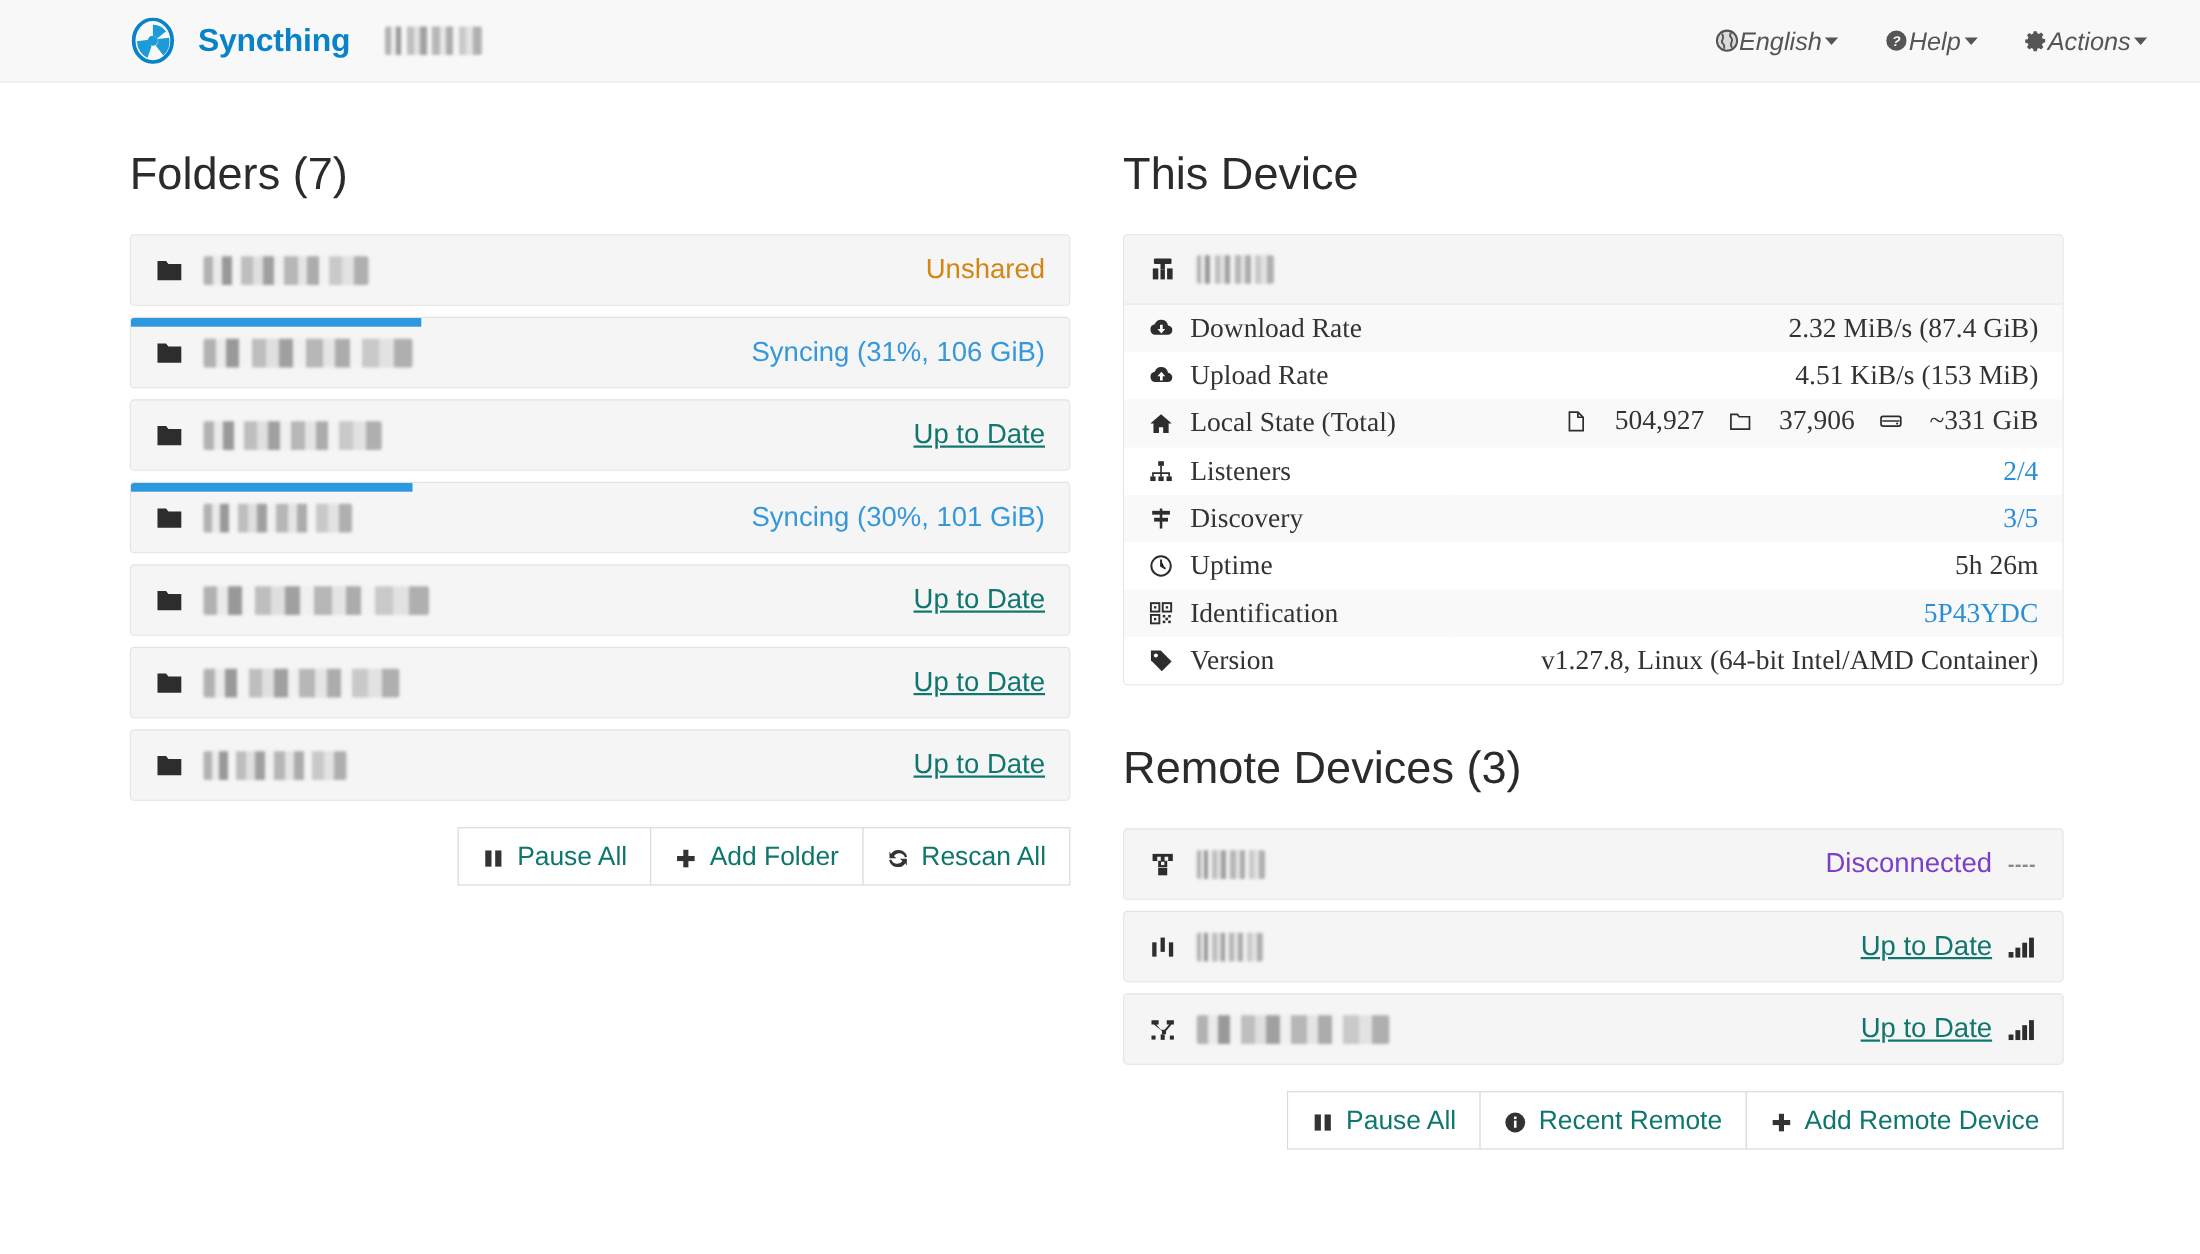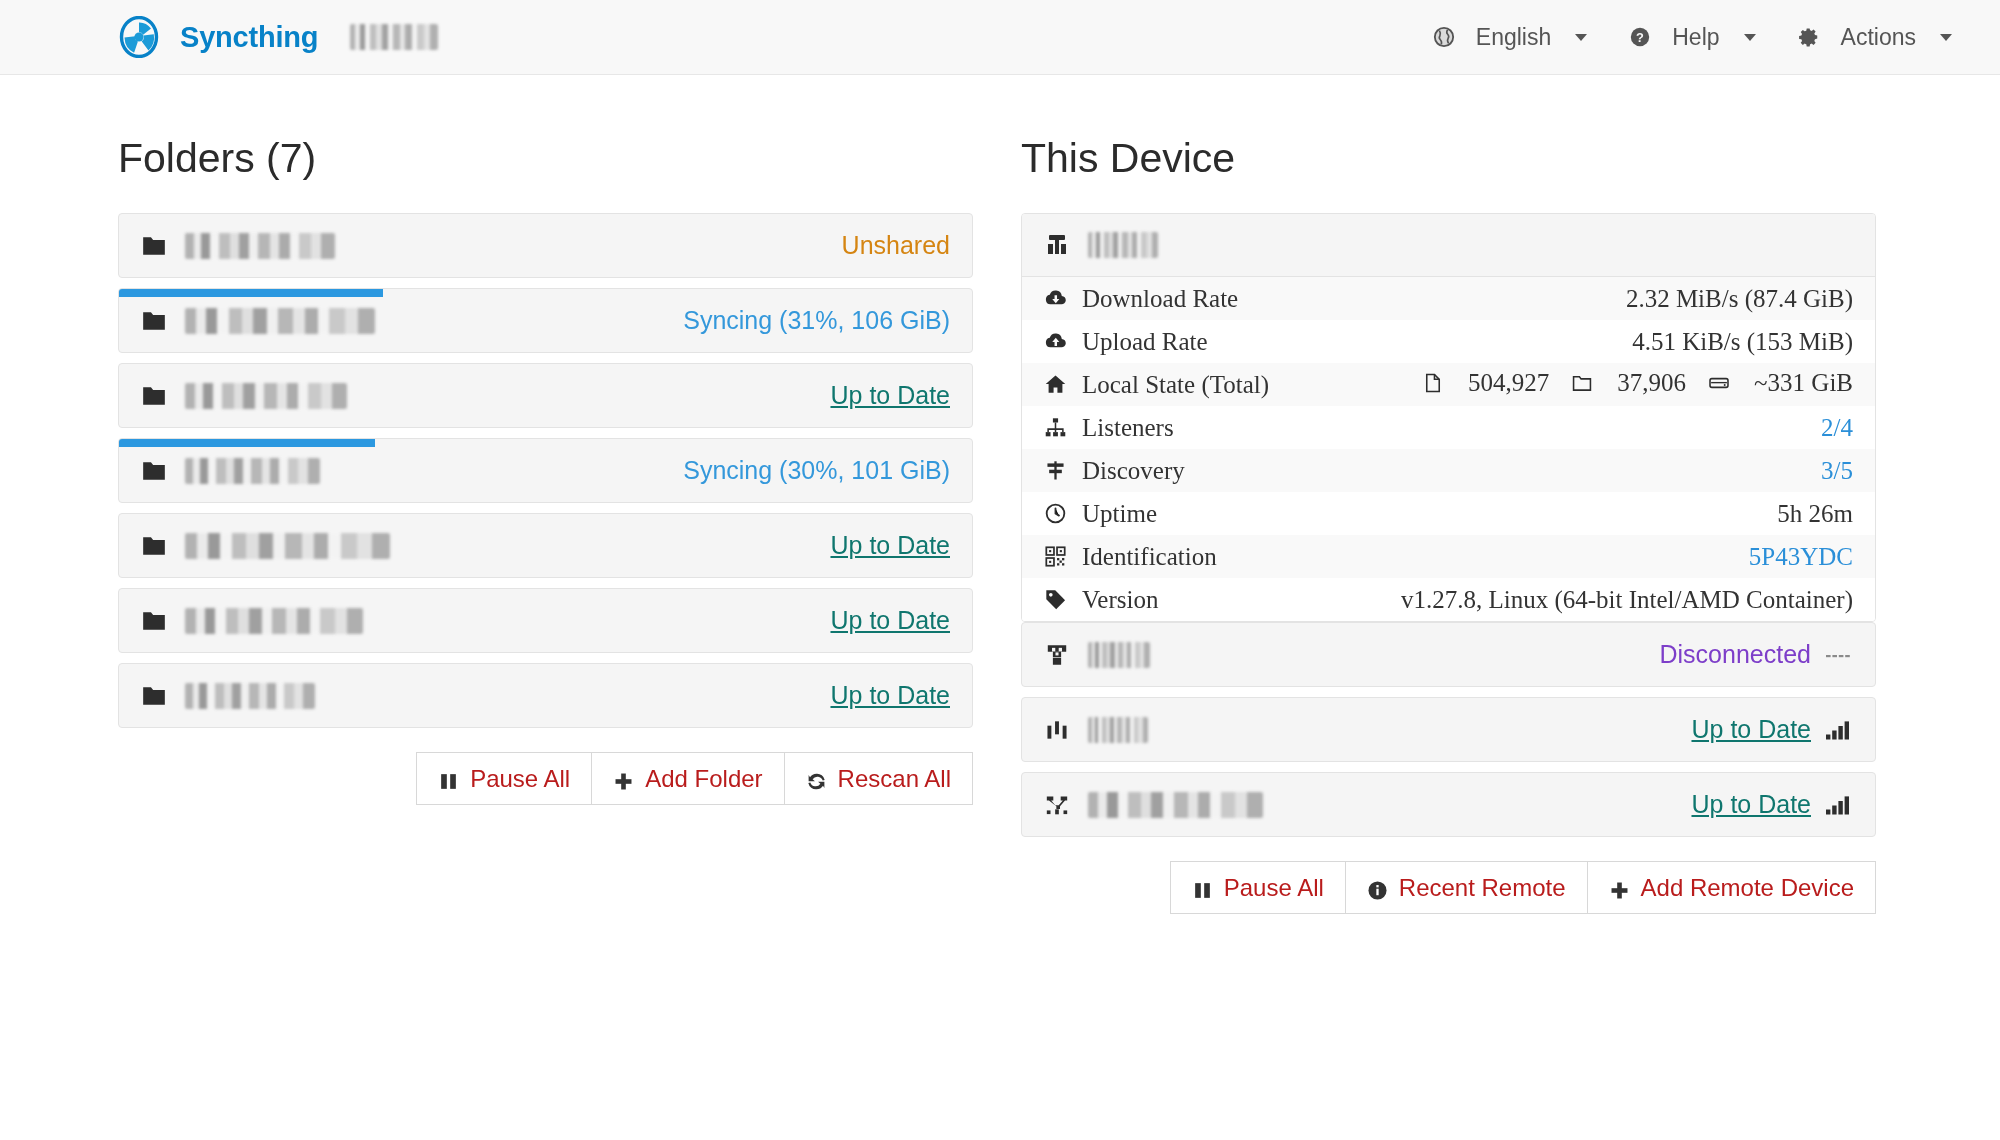--- a/index.html
+++ b/index.html
@@ -55,11 +55,12 @@
   .nav-item {
     display: flex;
     align-items: center;
-    gap: 21px;
+    gap: 0;
     font-size: 23px;
     color: #555555;
     cursor: pointer;
     text-decoration: none;
+    font-style: italic;
   }
   .caret {
     width: 0; height: 0;

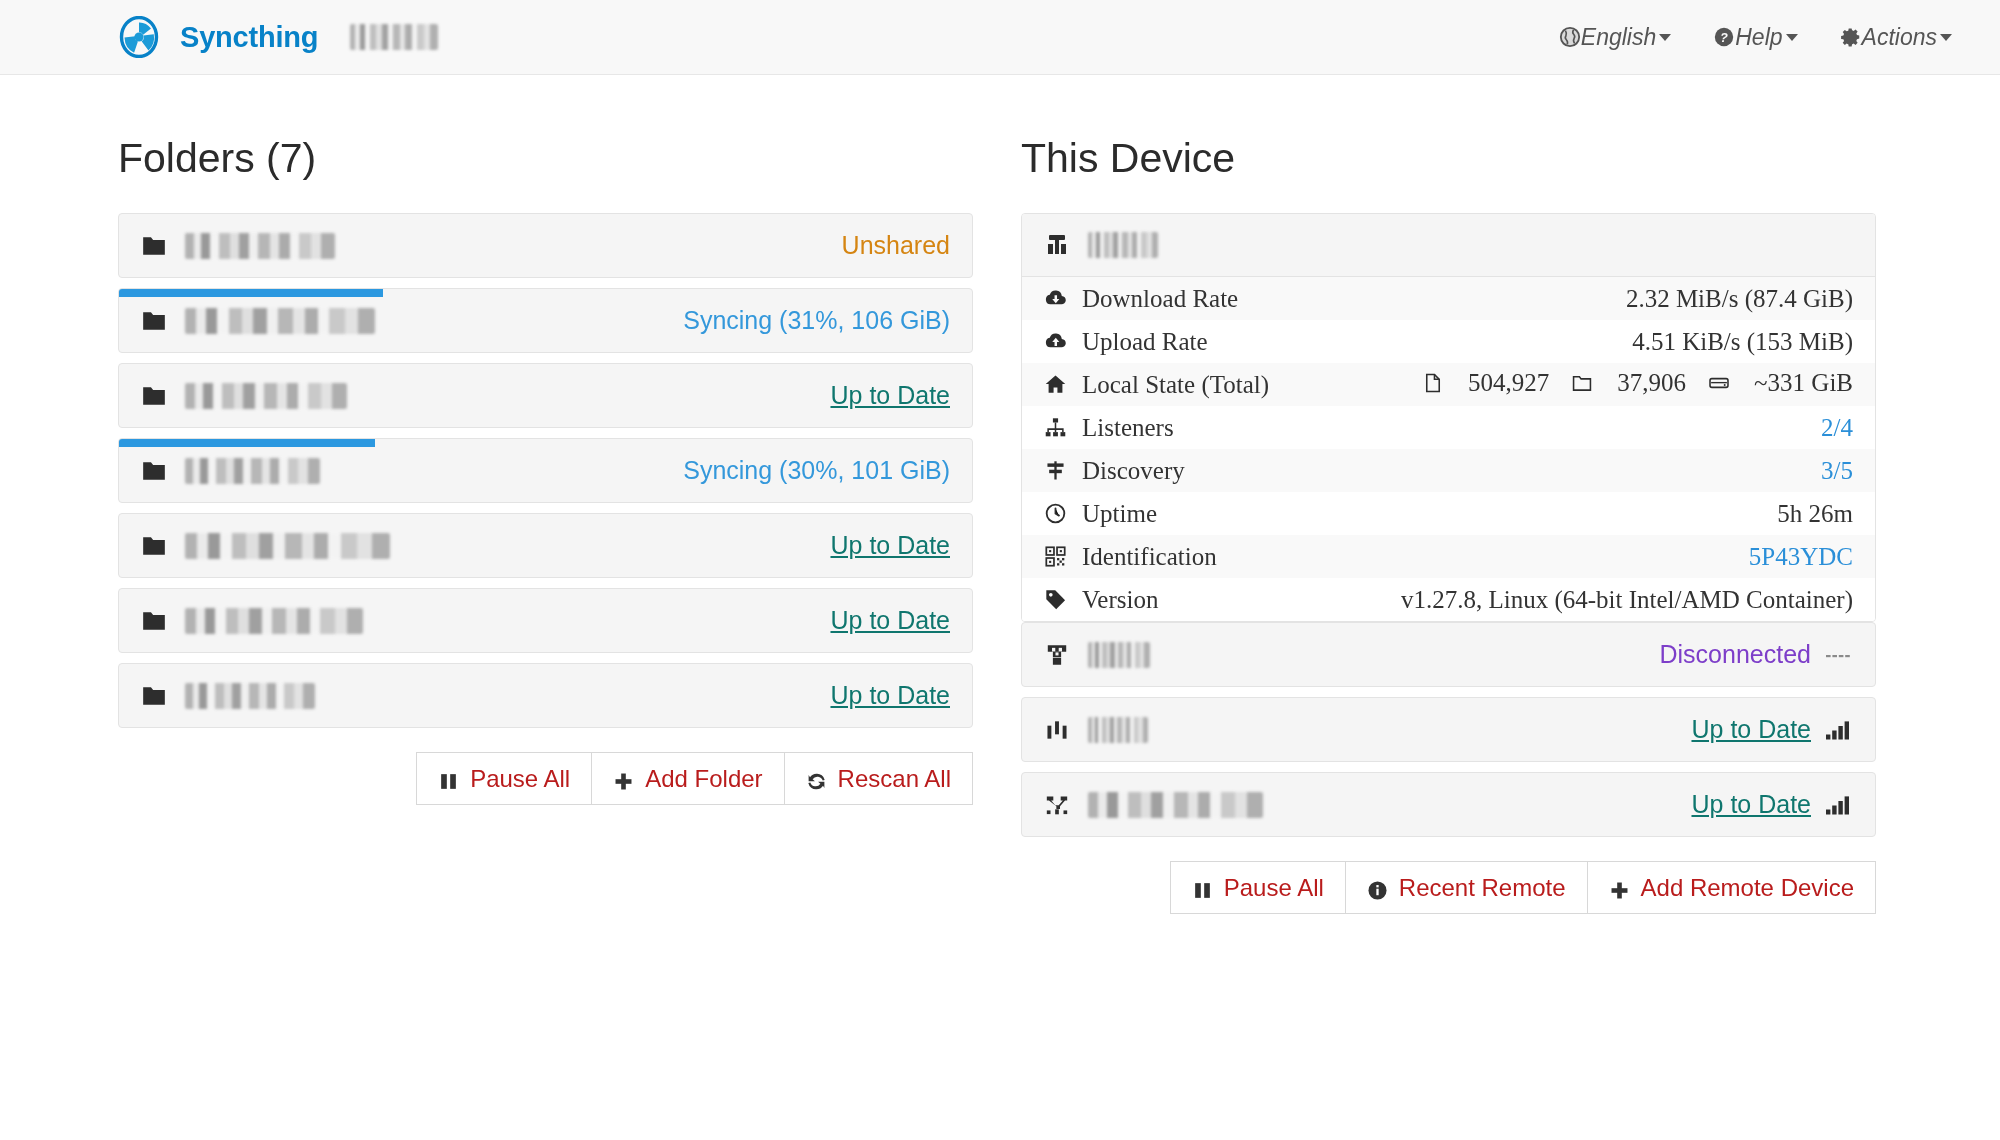--- a/index.html
+++ b/index.html
@@ -575,6 +575,7 @@
       </table>
     </div>
 
+    <h2 class="section-title tight">Remote Devices (3)</h2>
 
     <div id="remote-device-list">
         <div class="panel">

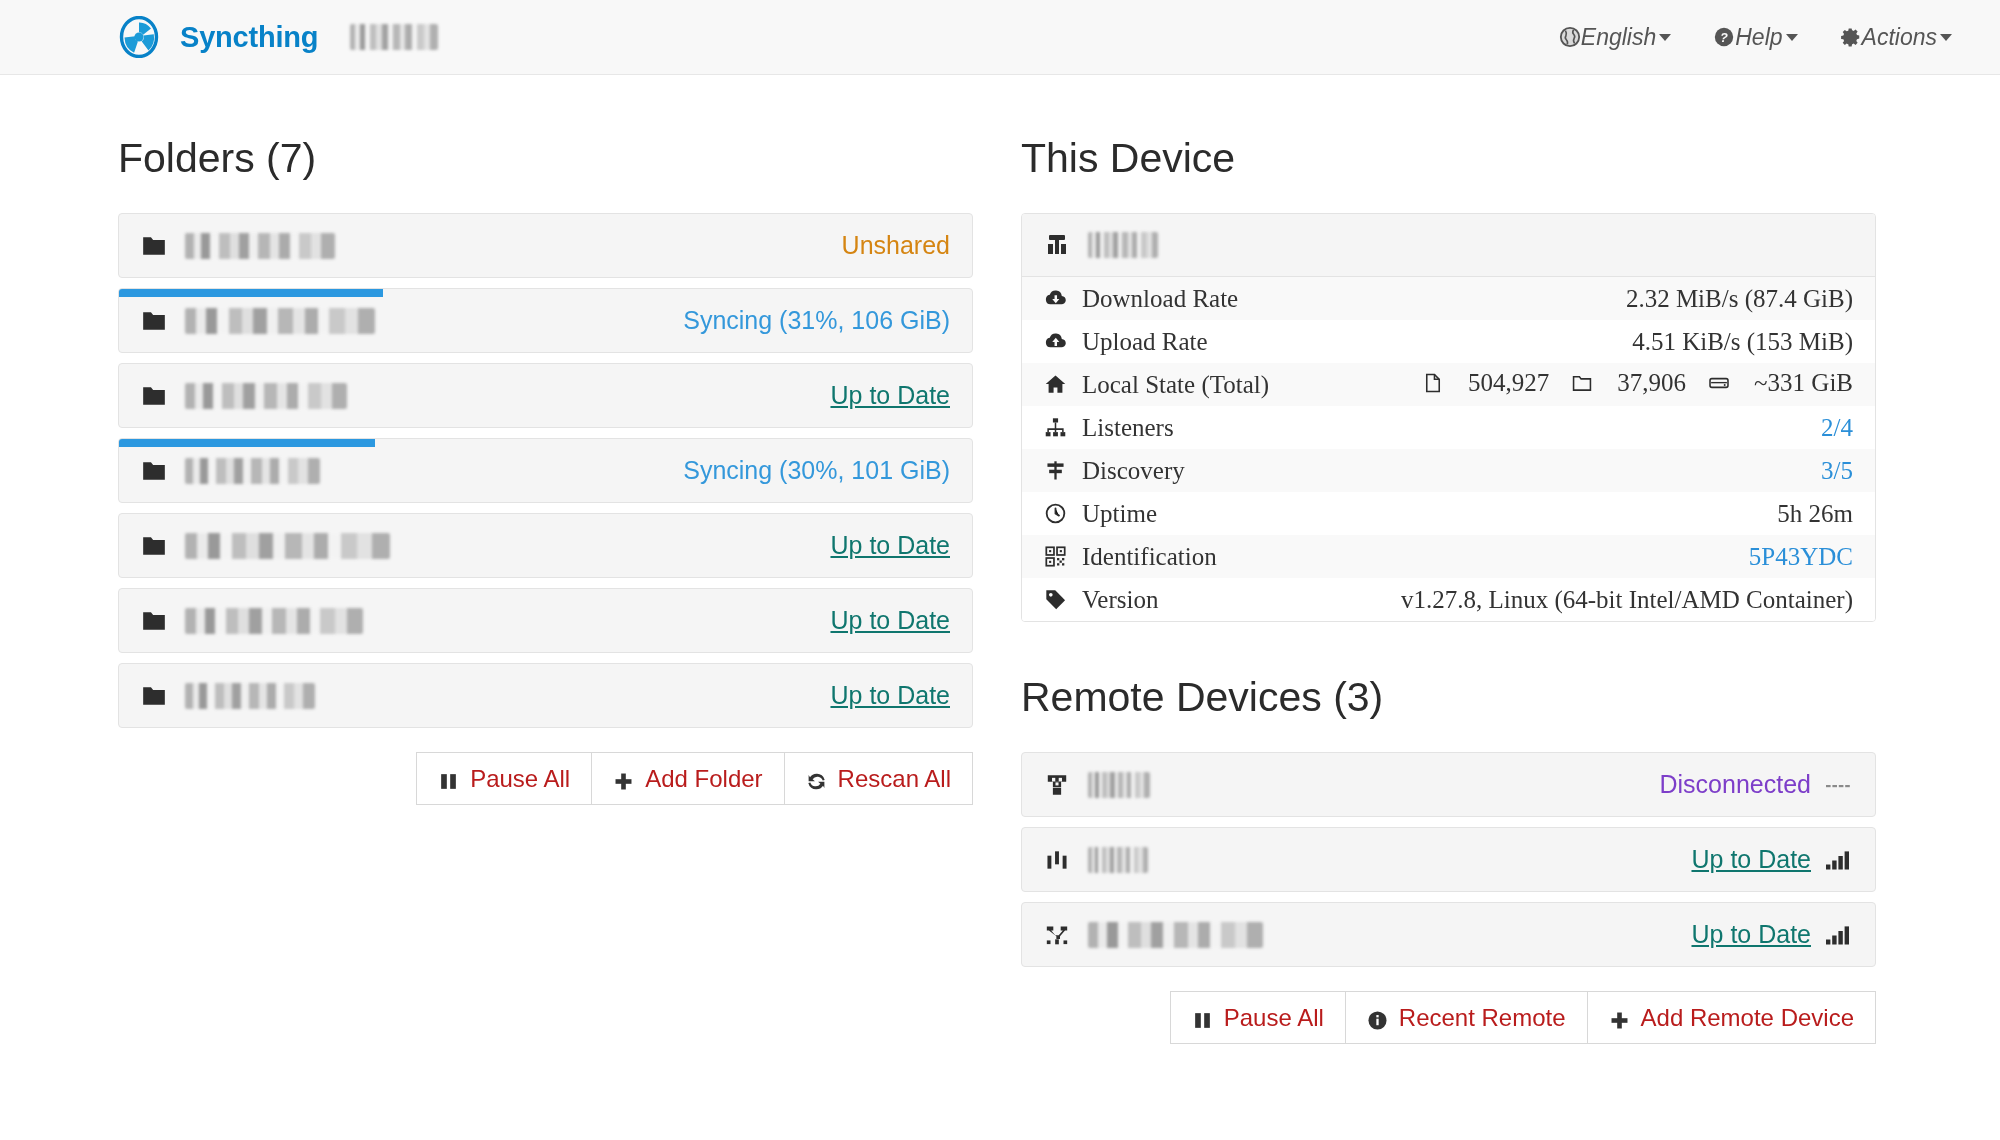--- a/index.html
+++ b/index.html
@@ -216,7 +216,7 @@
     background: #ffffff;
     border: 1px solid #d8d8d8;
     font-size: 24px;
-    color: #b91c1c;
+    color: #0f766e;
     padding: 10px 21px;
     display: flex;
     align-items: center;

